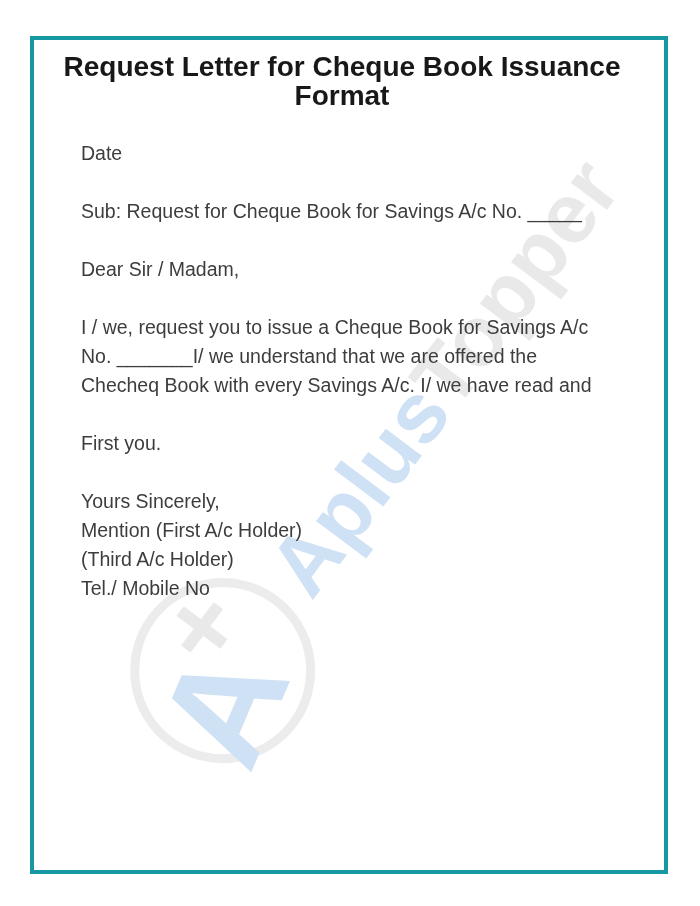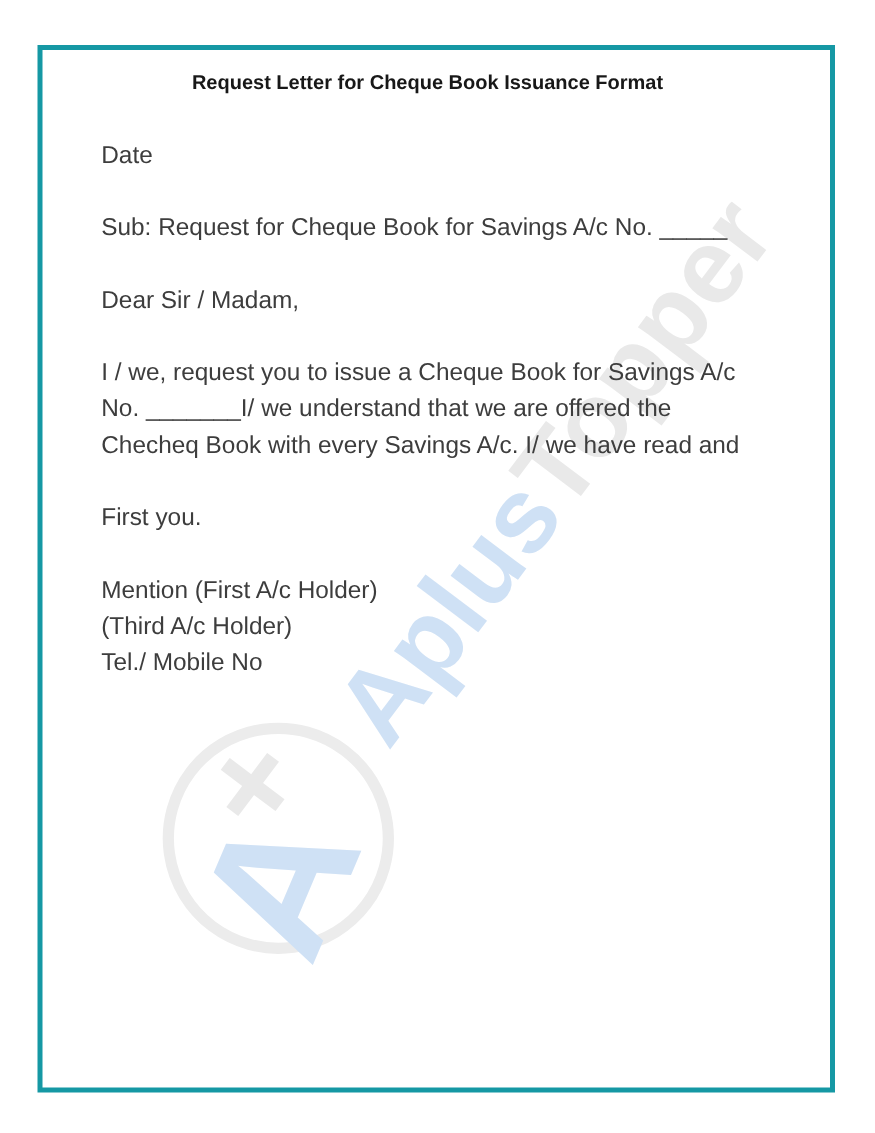--- a/index.html
+++ b/index.html
@@ -51,7 +51,7 @@
     font-weight: 400;
   }
   .title {
-    font-size: 16px; line-height: 29px;
+    font-size: 28px; line-height: 29px;
     font-weight: bold; color: #181818;
     text-align: center;
     margin-bottom: 29px;

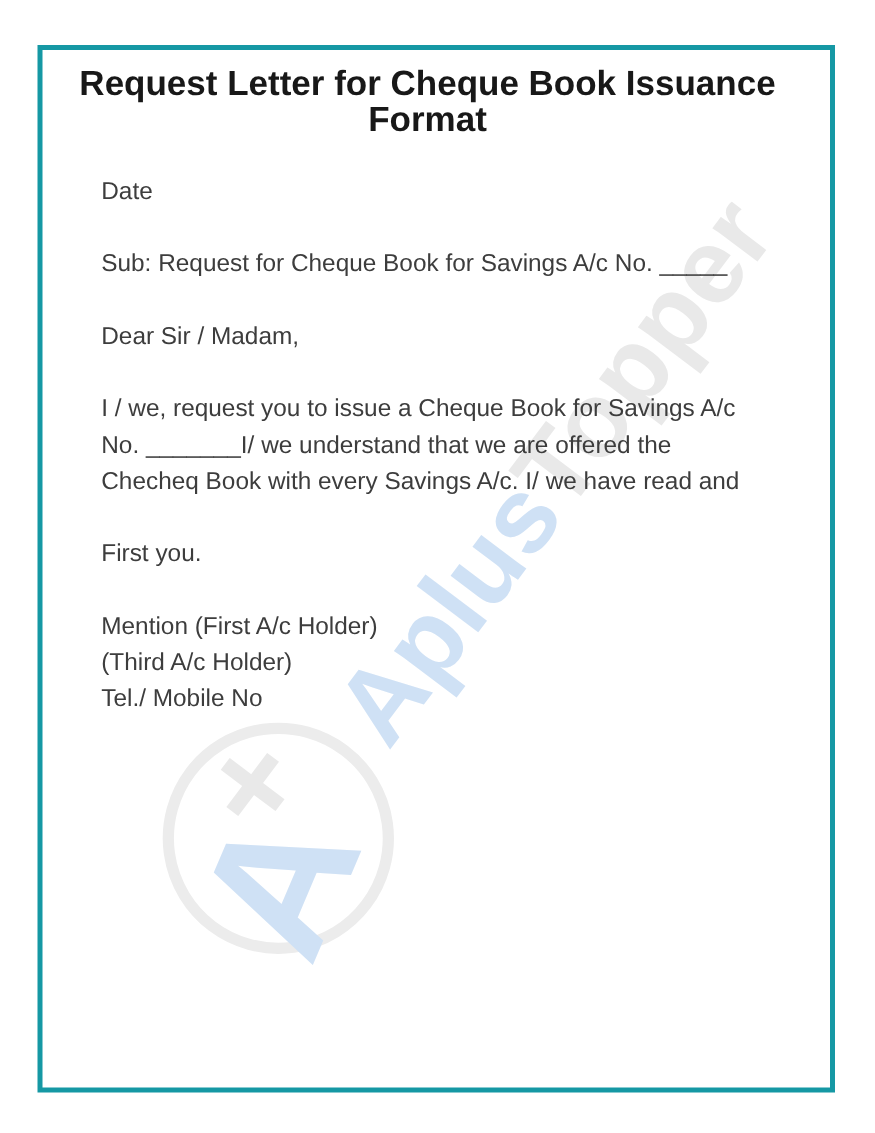--- a/index.html
+++ b/index.html
@@ -100,6 +100,7 @@
     </p>
 
     <p class="block">
+      <span class="line">Yours Sincerely,</span>
       <span class="line">Mention (First A/c Holder)</span>
       <span class="line">(Third A/c Holder)</span>
       <span class="line">Tel./ Mobile No</span>

